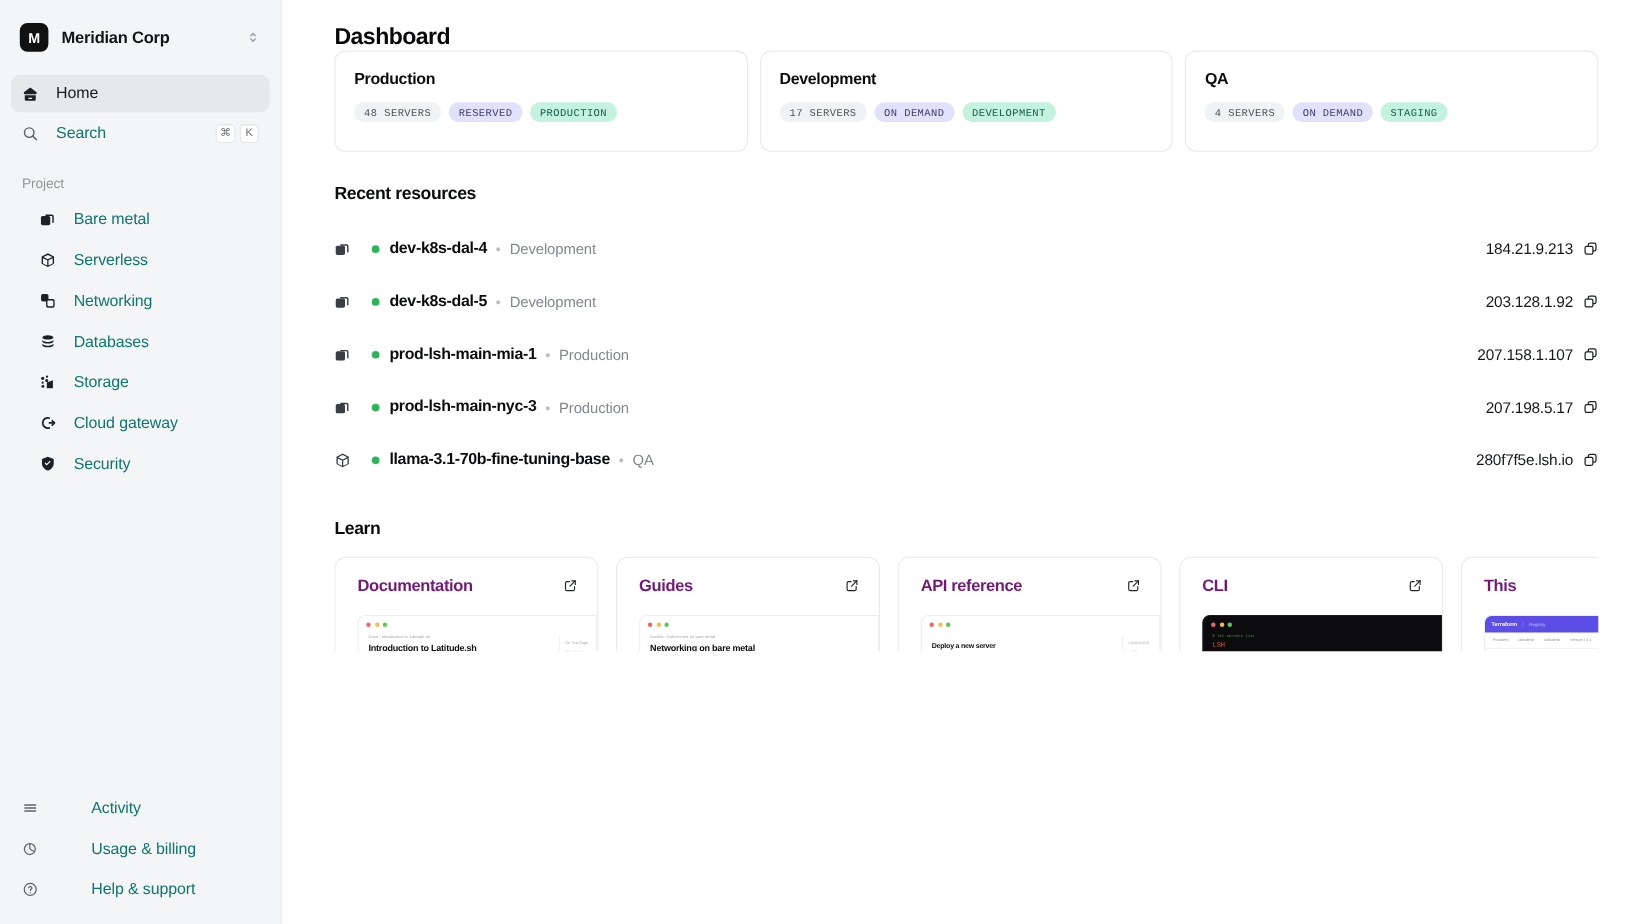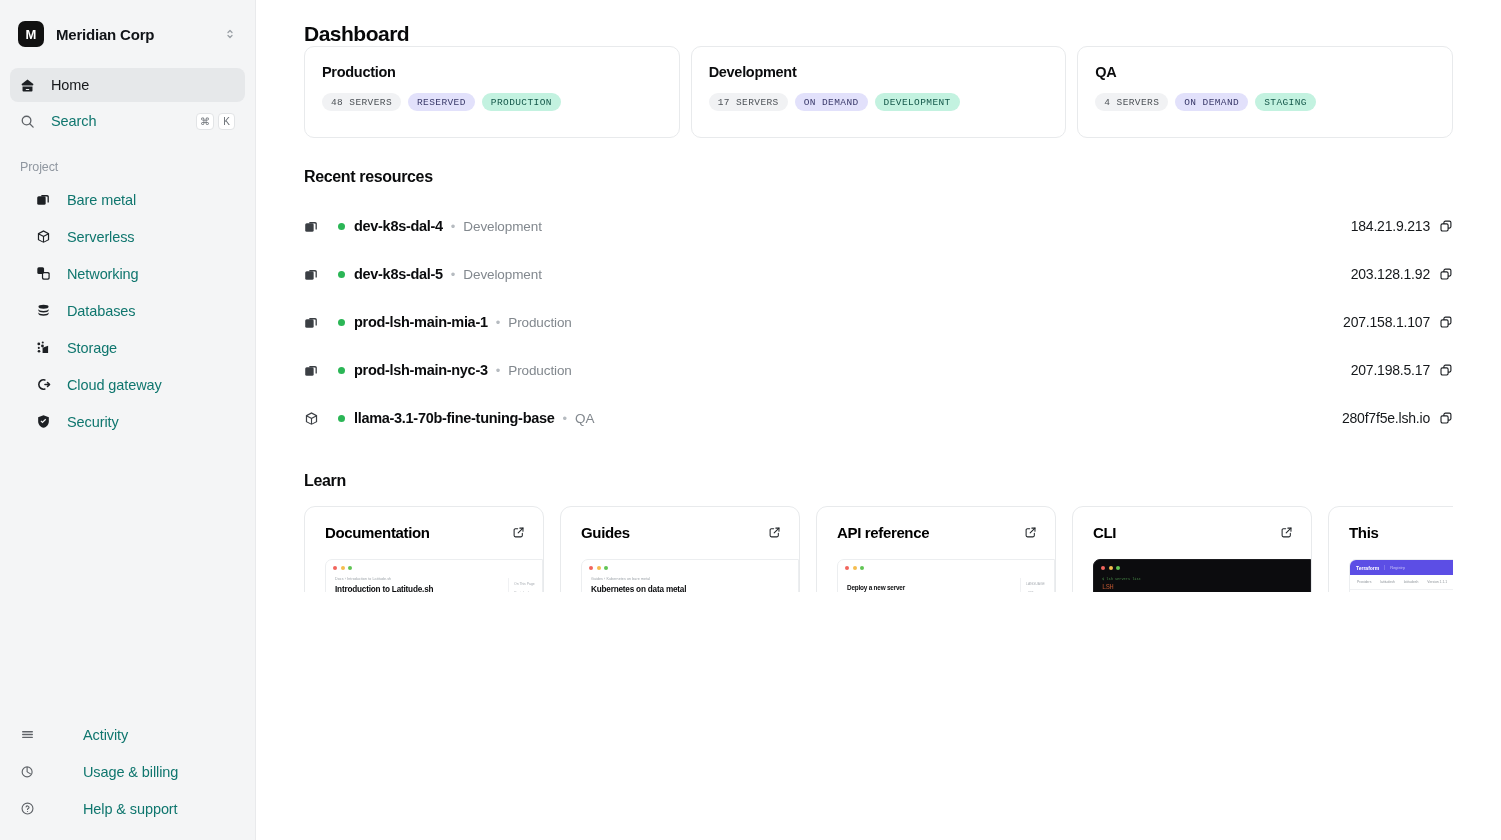--- a/index.html
+++ b/index.html
@@ -188,7 +188,7 @@
   }
   .learn-title {
     font-size: 15px; font-weight: 700;
-    letter-spacing: -0.35px; color: #000000;
+    letter-spacing: -0.35px; color: #701a75;
   }
   .ext-ico { margin-left: auto; color: #22262a; display: flex; }
   .preview {

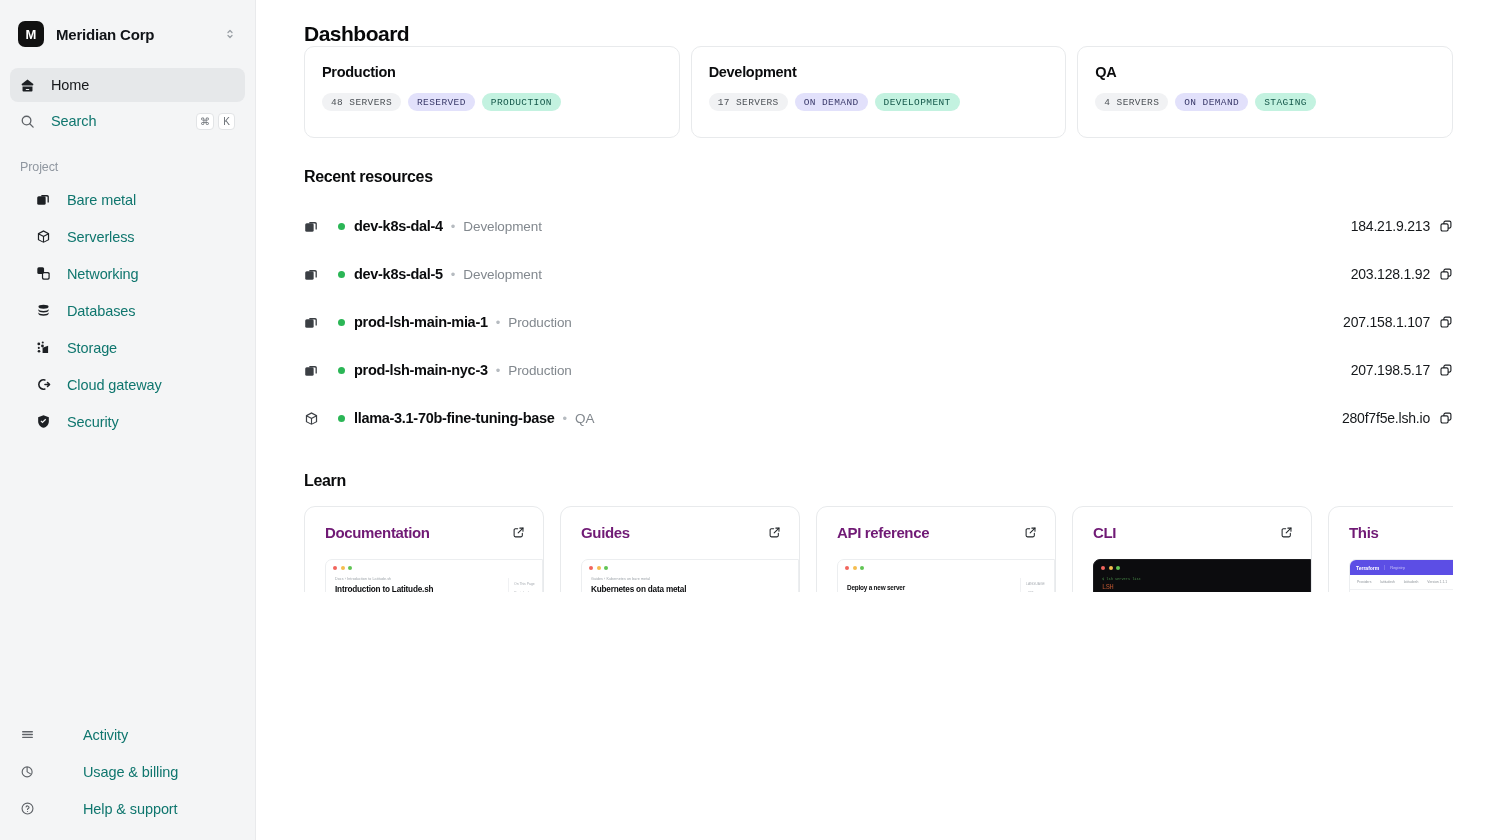--- a/index.html
+++ b/index.html
@@ -627,7 +627,7 @@
           </div>
           <div class="pv-body">
             <div class="pv-crumb">Guides  ›  Kubernetes on bare metal</div>
-            <div class="pv-h1">Kubernetes on data metal</div>
+            <div class="pv-h1">Networking on bare metal</div>
             <div class="pv-sub">From 0 to conformant Kubernetes on bare metal in 5 minutes.</div>
             <div class="pv-p">Running Kubernetes on virtual machines is the go-to way to get started with Kubernetes. EKS, GKE, and AKS are all popular Kubernetes services. You give away control of the underlying infrastructure in</div>
           </div>

